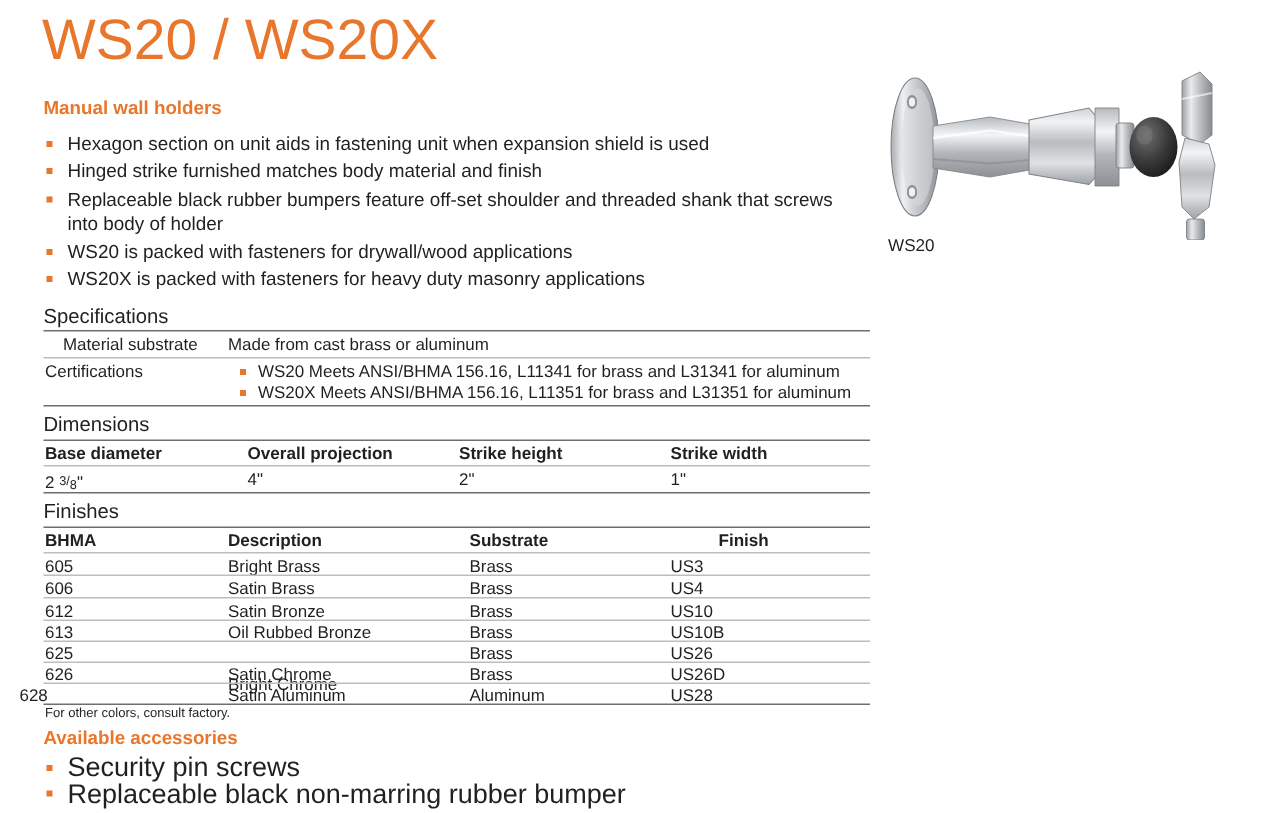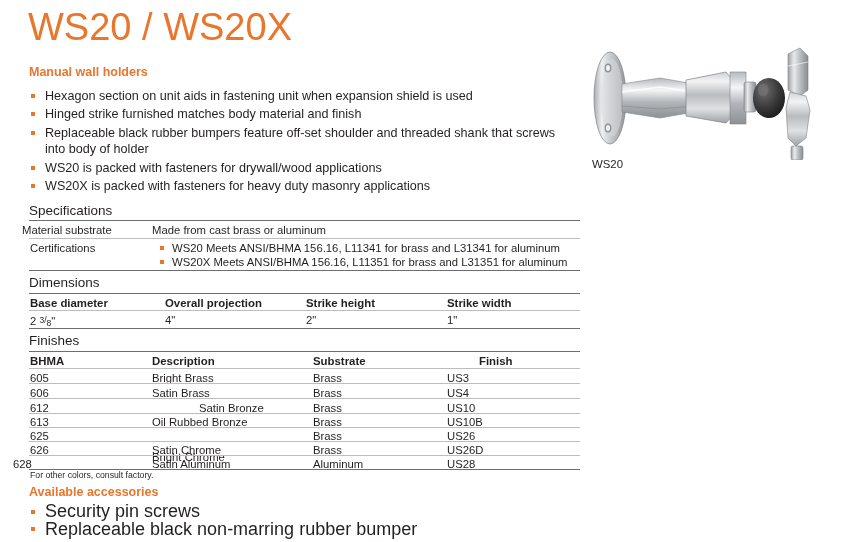--- a/index.html
+++ b/index.html
@@ -254,7 +254,7 @@
   <div class="sec-head" style="left:29px; top:203px;">Specifications</div>
   <div class="rule" style="left:29px; top:220px; width:551px;"></div>
 
-  <div class="cell" style="left:22px; top:223px;text-align:right;">Material substrate</div>
+  <div class="cell" style="left:42px; top:223px;text-align:right;">Material substrate</div>
   <div class="cell" style="left:152px; top:223px;">Made from cast brass or aluminum</div>
   <div class="thin-rule" style="left:29px; top:238px; width:551px;"></div>
 

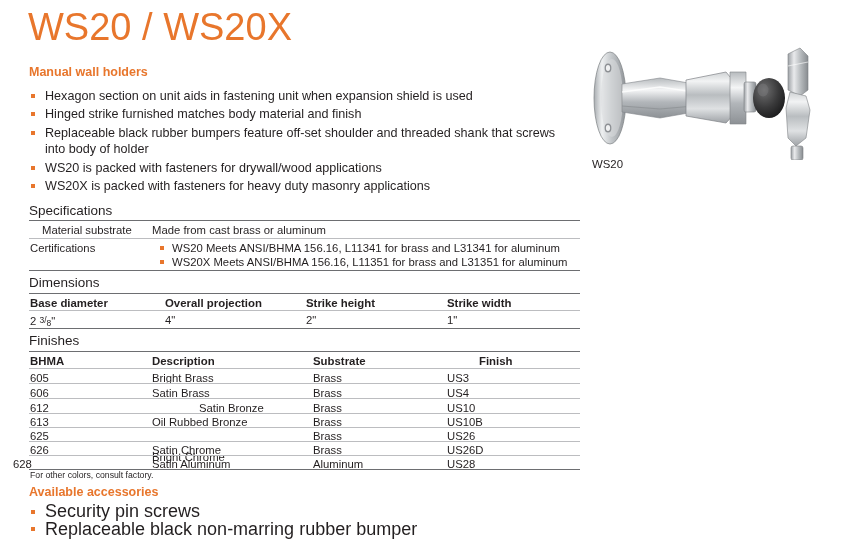--- a/index.html
+++ b/index.html
@@ -300,7 +300,7 @@
   <div class="thin-rule" style="left:29px; top:398px; width:551px;"></div>
 
   <div class="cell" style="left:30px; top:401px;">612</div>
-  <div class="cell" style="left:152px; top:401px;margin-left:47px;">Satin Bronze</div>
+  <div class="cell" style="left:152px; top:401px;">Satin Bronze</div>
   <div class="cell" style="left:313px; top:401px;">Brass</div>
   <div class="cell" style="left:447px; top:401px;">US10</div>
   <div class="thin-rule" style="left:29px; top:413px; width:551px;"></div>

